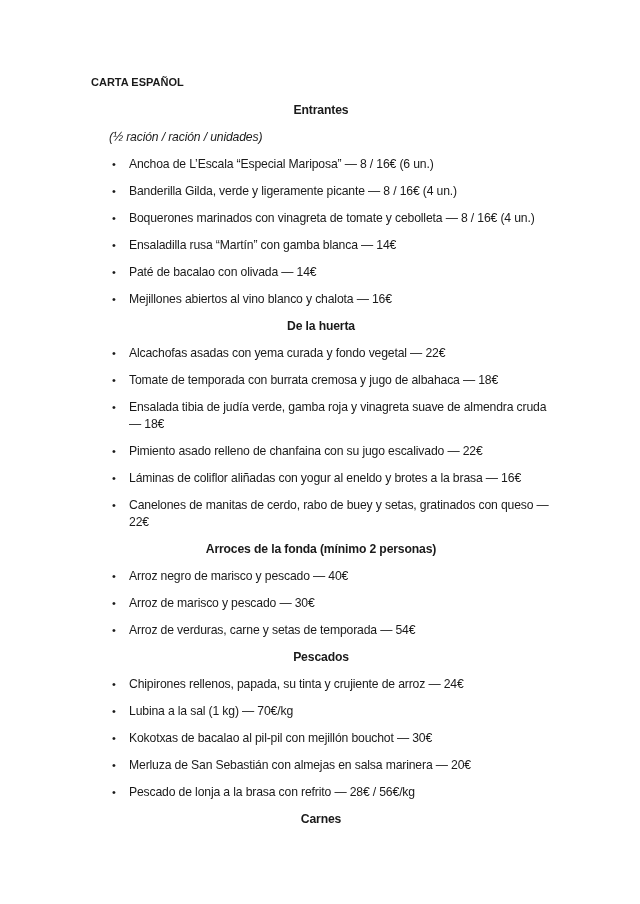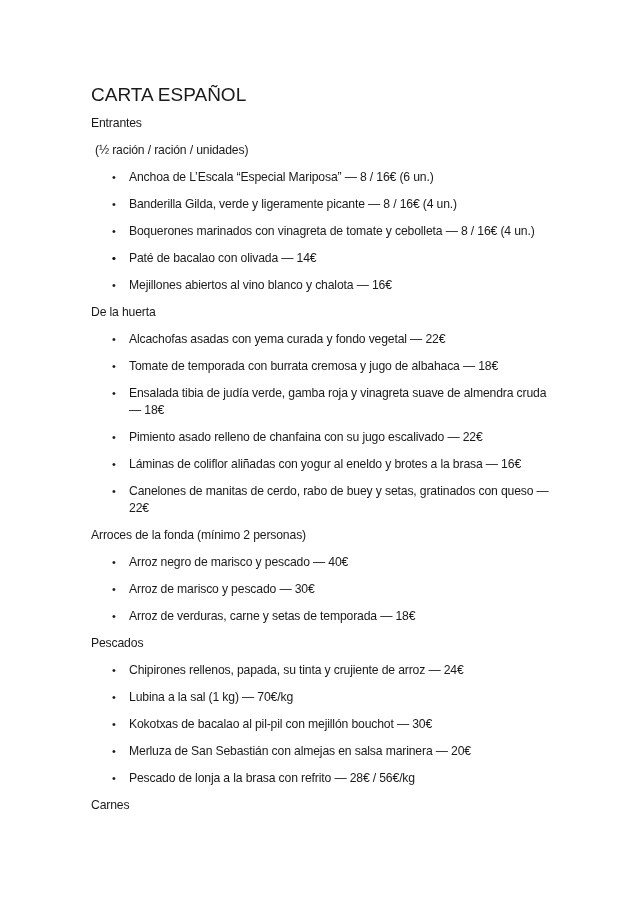--- a/index.html
+++ b/index.html
@@ -25,9 +25,9 @@
     letter-spacing: -0.15px;
   }
   .doc-title {
-    margin: 13px 0 10px 0;
-    font-size: 19px;
-    font-weight: normal;
+    margin: 0 0 10px 0;
+    font-size: 11px;
+    font-weight: bold;
     letter-spacing: 0;
     line-height: 20px;
   }

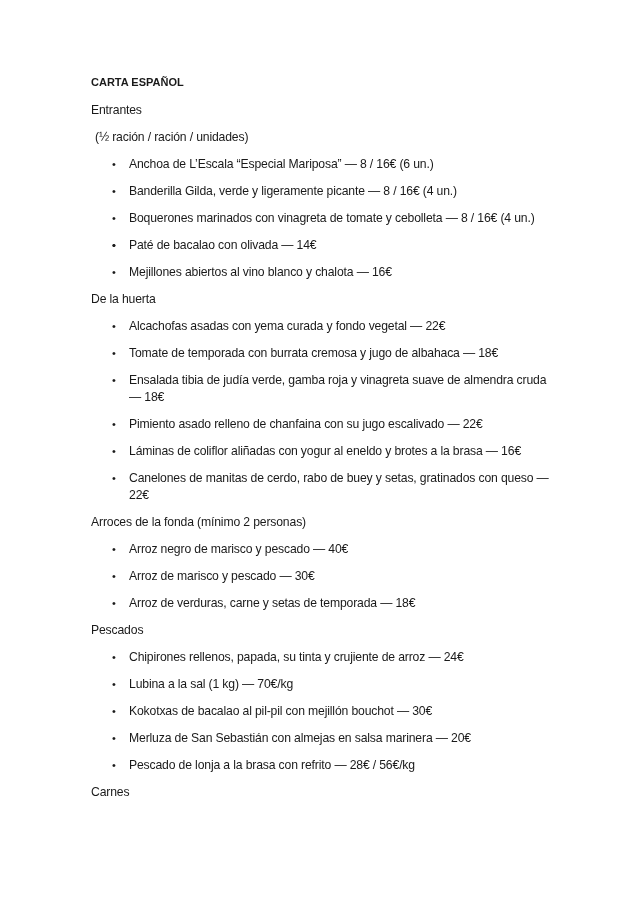--- a/index.html
+++ b/index.html
@@ -33,9 +33,10 @@
   }
   .section-heading {
     margin: 0 0 10px 0;
-    font-weight: normal;
+    font-weight: bold;
     font-size: 12.2px;
     line-height: 17px;
+    text-align: center;
   }
   .note {
     margin: 0 0 10px 4px;

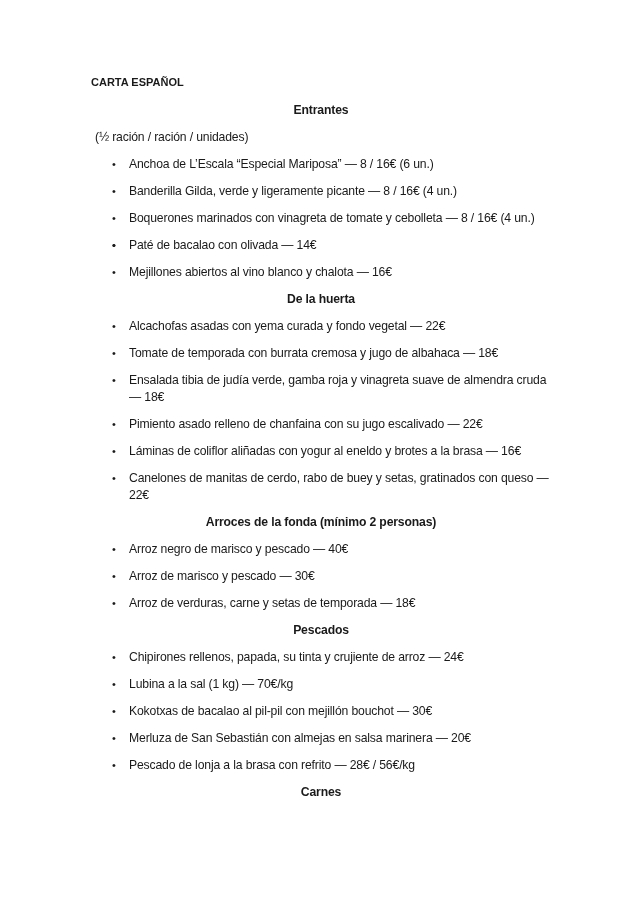--- a/index.html
+++ b/index.html
@@ -39,7 +39,8 @@
     text-align: center;
   }
   .note {
-    margin: 0 0 10px 4px;
+    margin: 0 0 10px 18px;
+    font-style: italic;
     line-height: 17px;
   }
   ul.items {

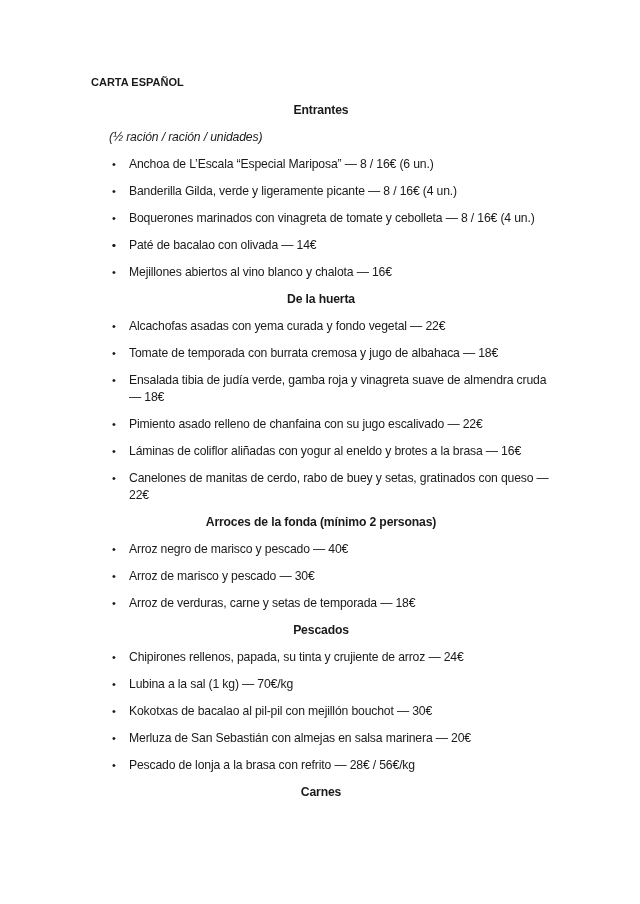--- a/index.html
+++ b/index.html
@@ -73,7 +73,7 @@
     <li><span class="bullet">•</span><span>Anchoa de L’Escala “Especial Mariposa” — 8 / 16€ (6 un.)</span></li>
     <li><span class="bullet">•</span><span>Banderilla Gilda, verde y ligeramente picante — 8 / 16€ (4 un.)</span></li>
     <li><span class="bullet">•</span><span>Boquerones marinados con vinagreta de tomate y cebolleta — 8 / 16€ (4 un.)</span></li>
-    <li><span class="bullet">•</span></li>
+    <li><span class="bullet">•</span><span>Ensaladilla rusa “Martín” con gamba blanca — 14€</span></li>
     <li><span class="bullet">•</span><span>Paté de bacalao con olivada — 14€</span></li>
     <li><span class="bullet">•</span><span>Mejillones abiertos al vino blanco y chalota — 16€</span></li>
   </ul>

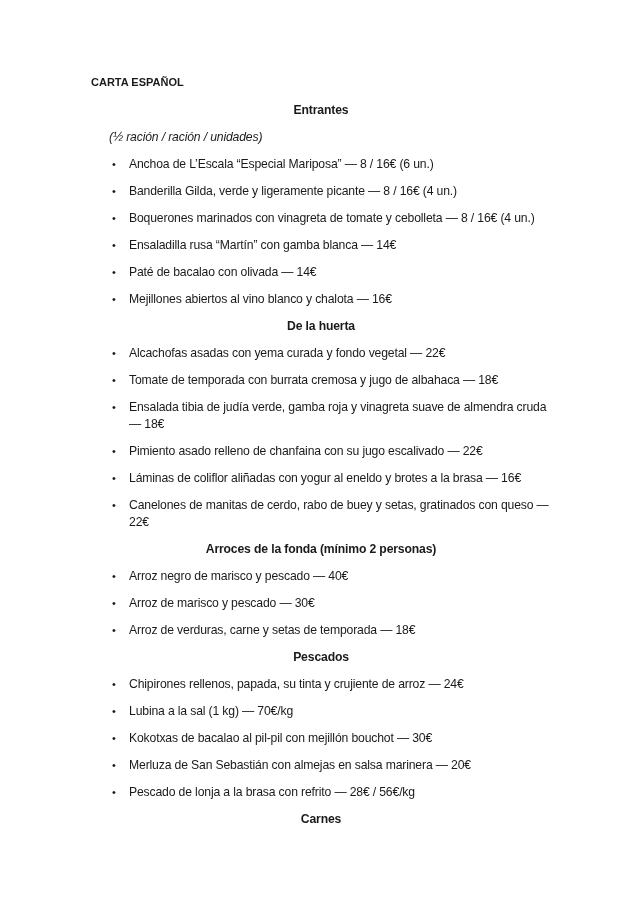--- a/index.html
+++ b/index.html
@@ -92,7 +92,7 @@
   <ul class="items">
     <li><span class="bullet">•</span><span>Arroz negro de marisco y pescado — 40€</span></li>
     <li><span class="bullet">•</span><span>Arroz de marisco y pescado — 30€</span></li>
-    <li><span class="bullet">•</span><span>Arroz de verduras, carne y setas de temporada — 18€</span></li>
+    <li><span class="bullet">•</span><span>Arroz de verduras, carne y setas de temporada — 54€</span></li>
   </ul>
 
   <h2 class="section-heading">Pescados</h2>

